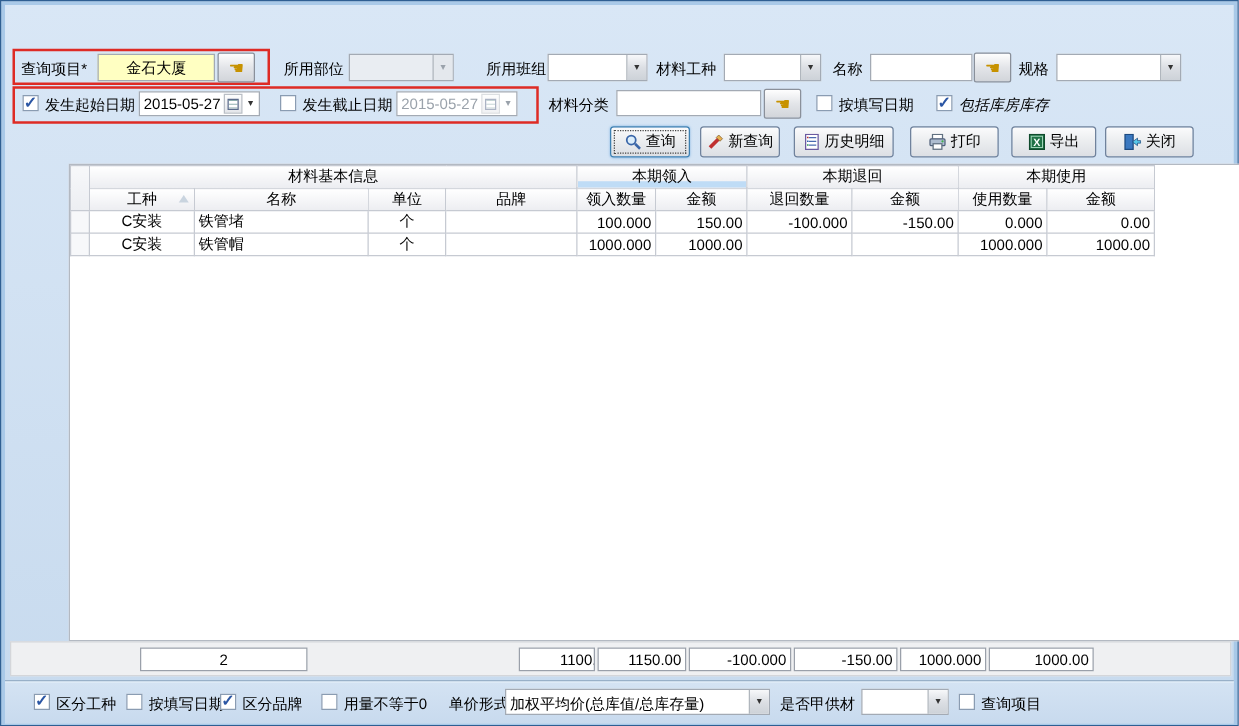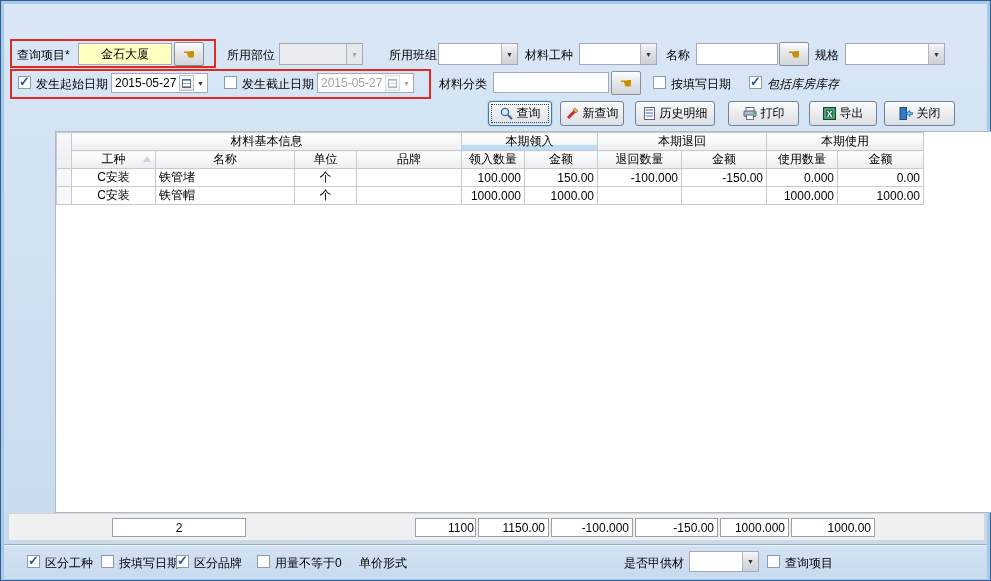--- a/index.html
+++ b/index.html
@@ -345,6 +345,10 @@
     <span class="lbl" style="left:271px; top:10px;">用量不等于0</span>
 
     <span class="lbl" style="left:355px; top:10px;">单价形式</span>
+    <div class="combo" style="left:400px; top:6px; width:212px; height:21px;">
+      <span class="cval">加权平均价(总库值/总库存量)</span>
+      <span class="cbtn">▼</span>
+    </div>
 
     <span class="lbl" style="left:620px; top:10px;">是否甲供材</span>
     <div class="combo" style="left:685px; top:6px; width:70px; height:21px;">

